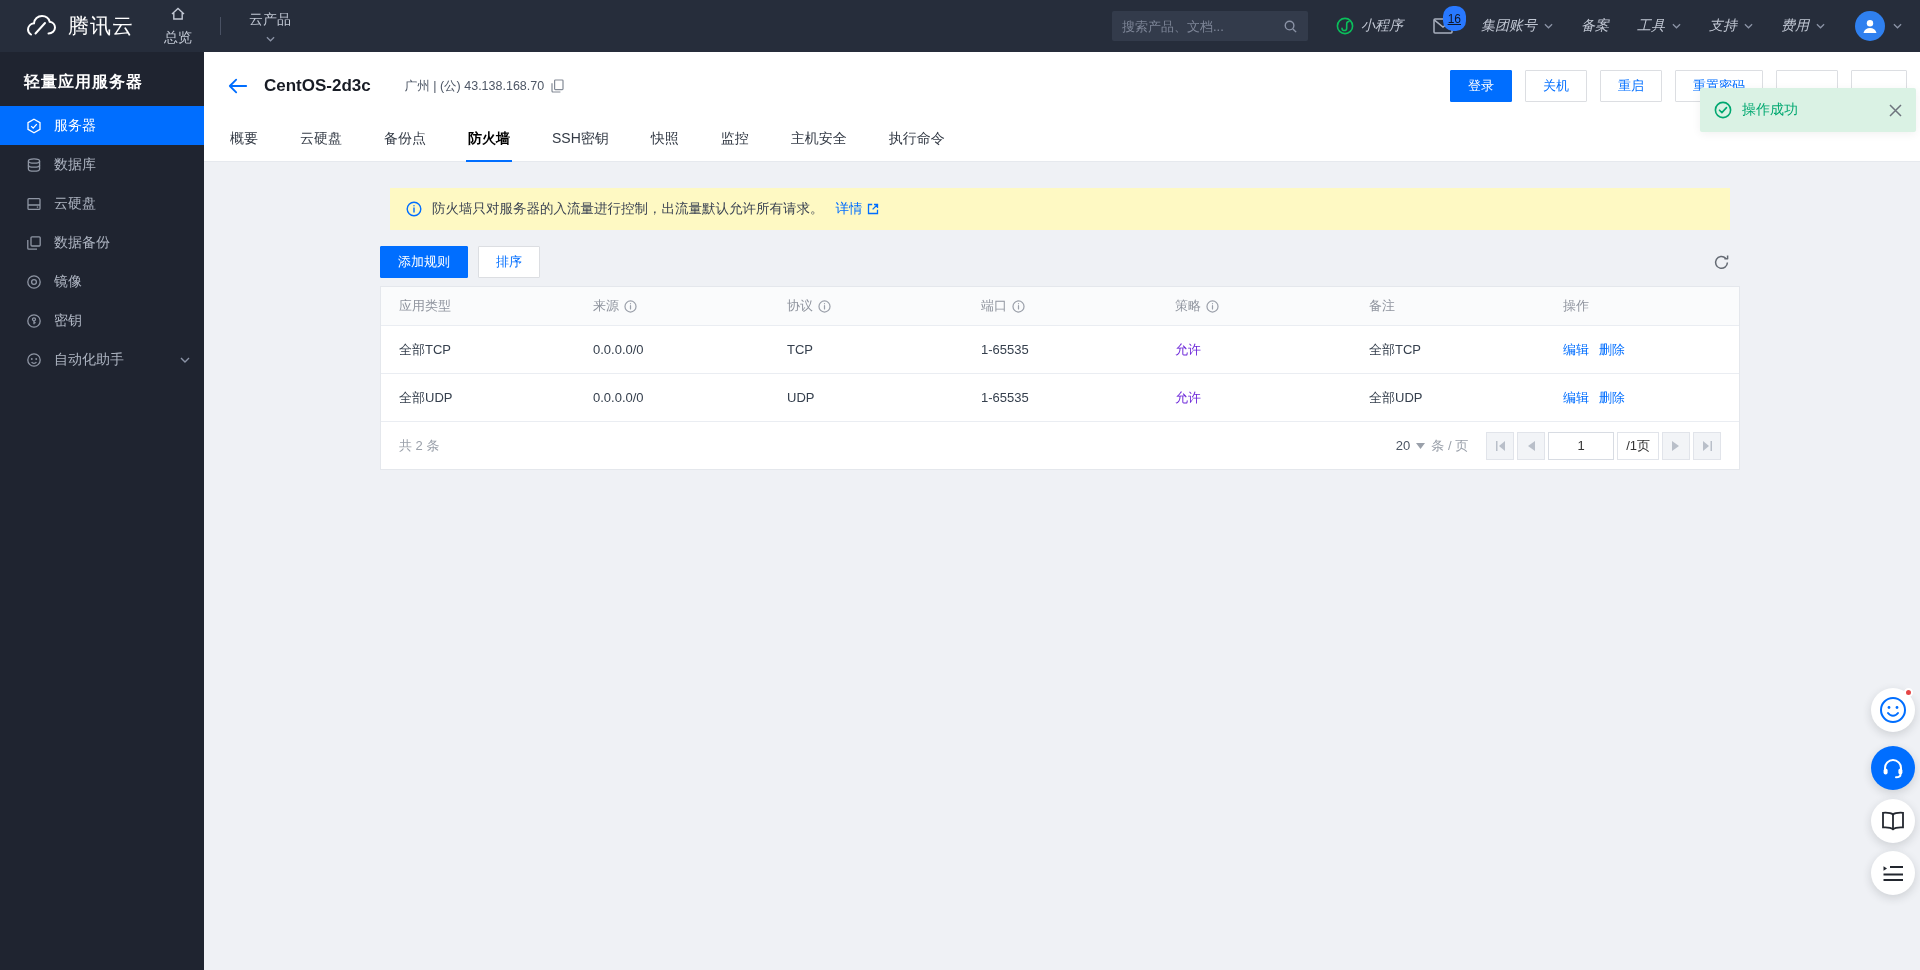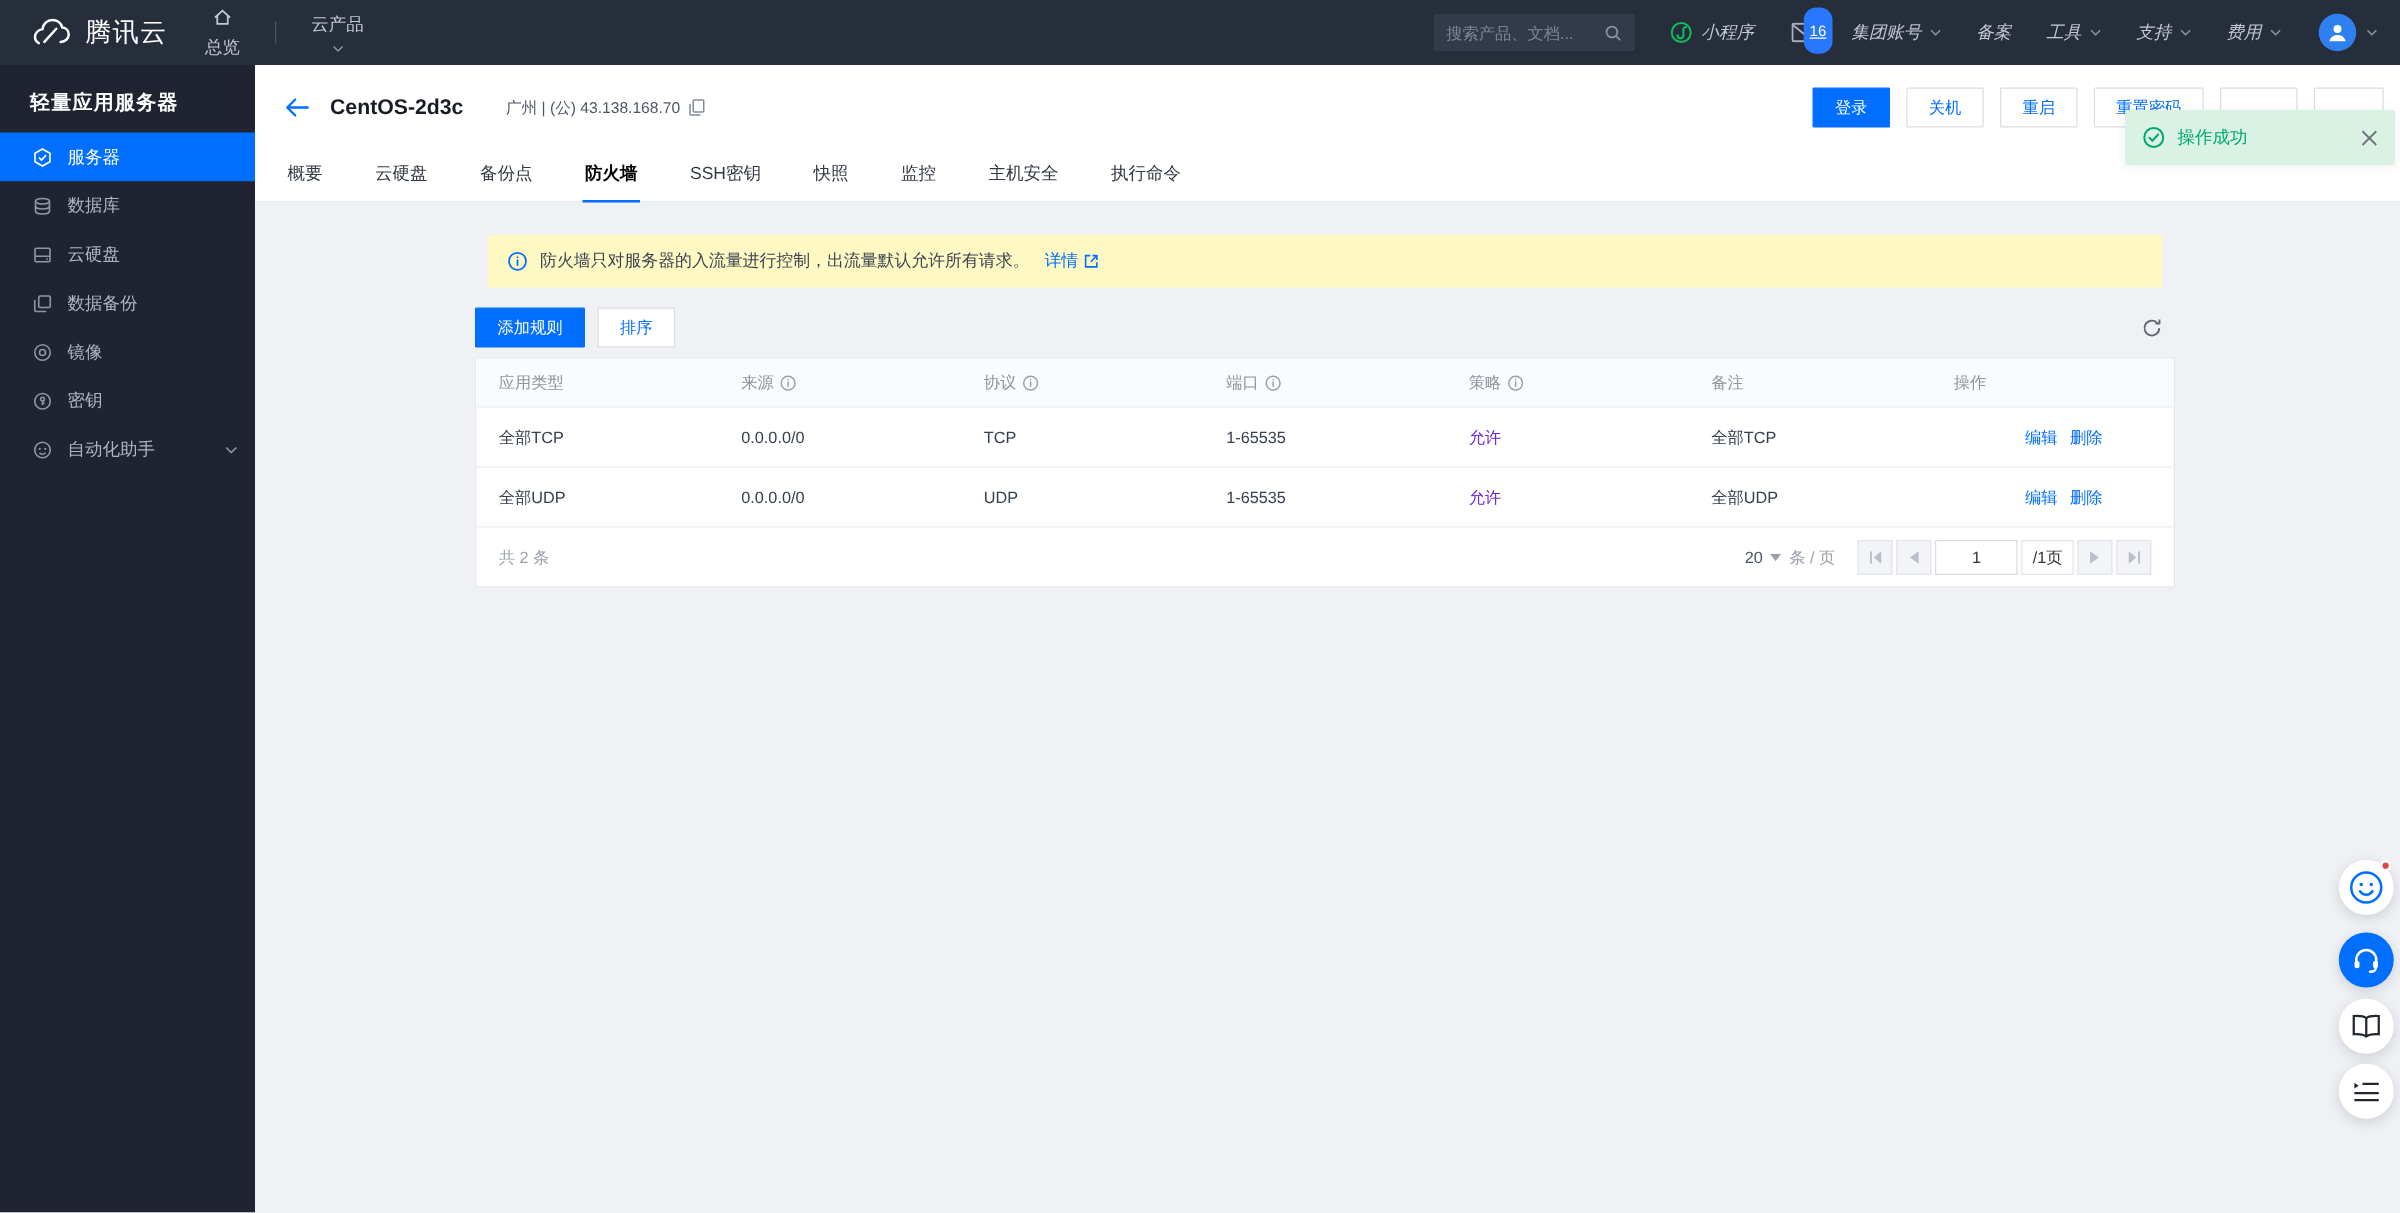--- a/index.html
+++ b/index.html
@@ -14,7 +14,7 @@
   .topnav-item { display:flex; align-items:center; gap:7px; margin-right:28px; cursor:pointer; font-size:14px;flex-direction:column; }
   .top-divider { width:1px; height:18px; background:#495163; margin-right:28px; }
   .chev { width:9px; height:6px; }
-  .search-box { margin-left:auto; width:161px; height:30px; background:#333b4b; border-radius:2px; display:flex; align-items:center; padding:0 10px; }
+  .search-box { margin-left:auto; width:196px; height:30px; background:#333b4b; border-radius:2px; display:flex; align-items:center; padding:0 10px; }
   .search-box input { flex:1; background:transparent; border:none; outline:none; color:#9aa2b2; font-size:13px; width:100px; font-family:inherit; }
   .search-box input::placeholder { color:#76descendant; }
   .search-box input::placeholder { color:#7d8597; }

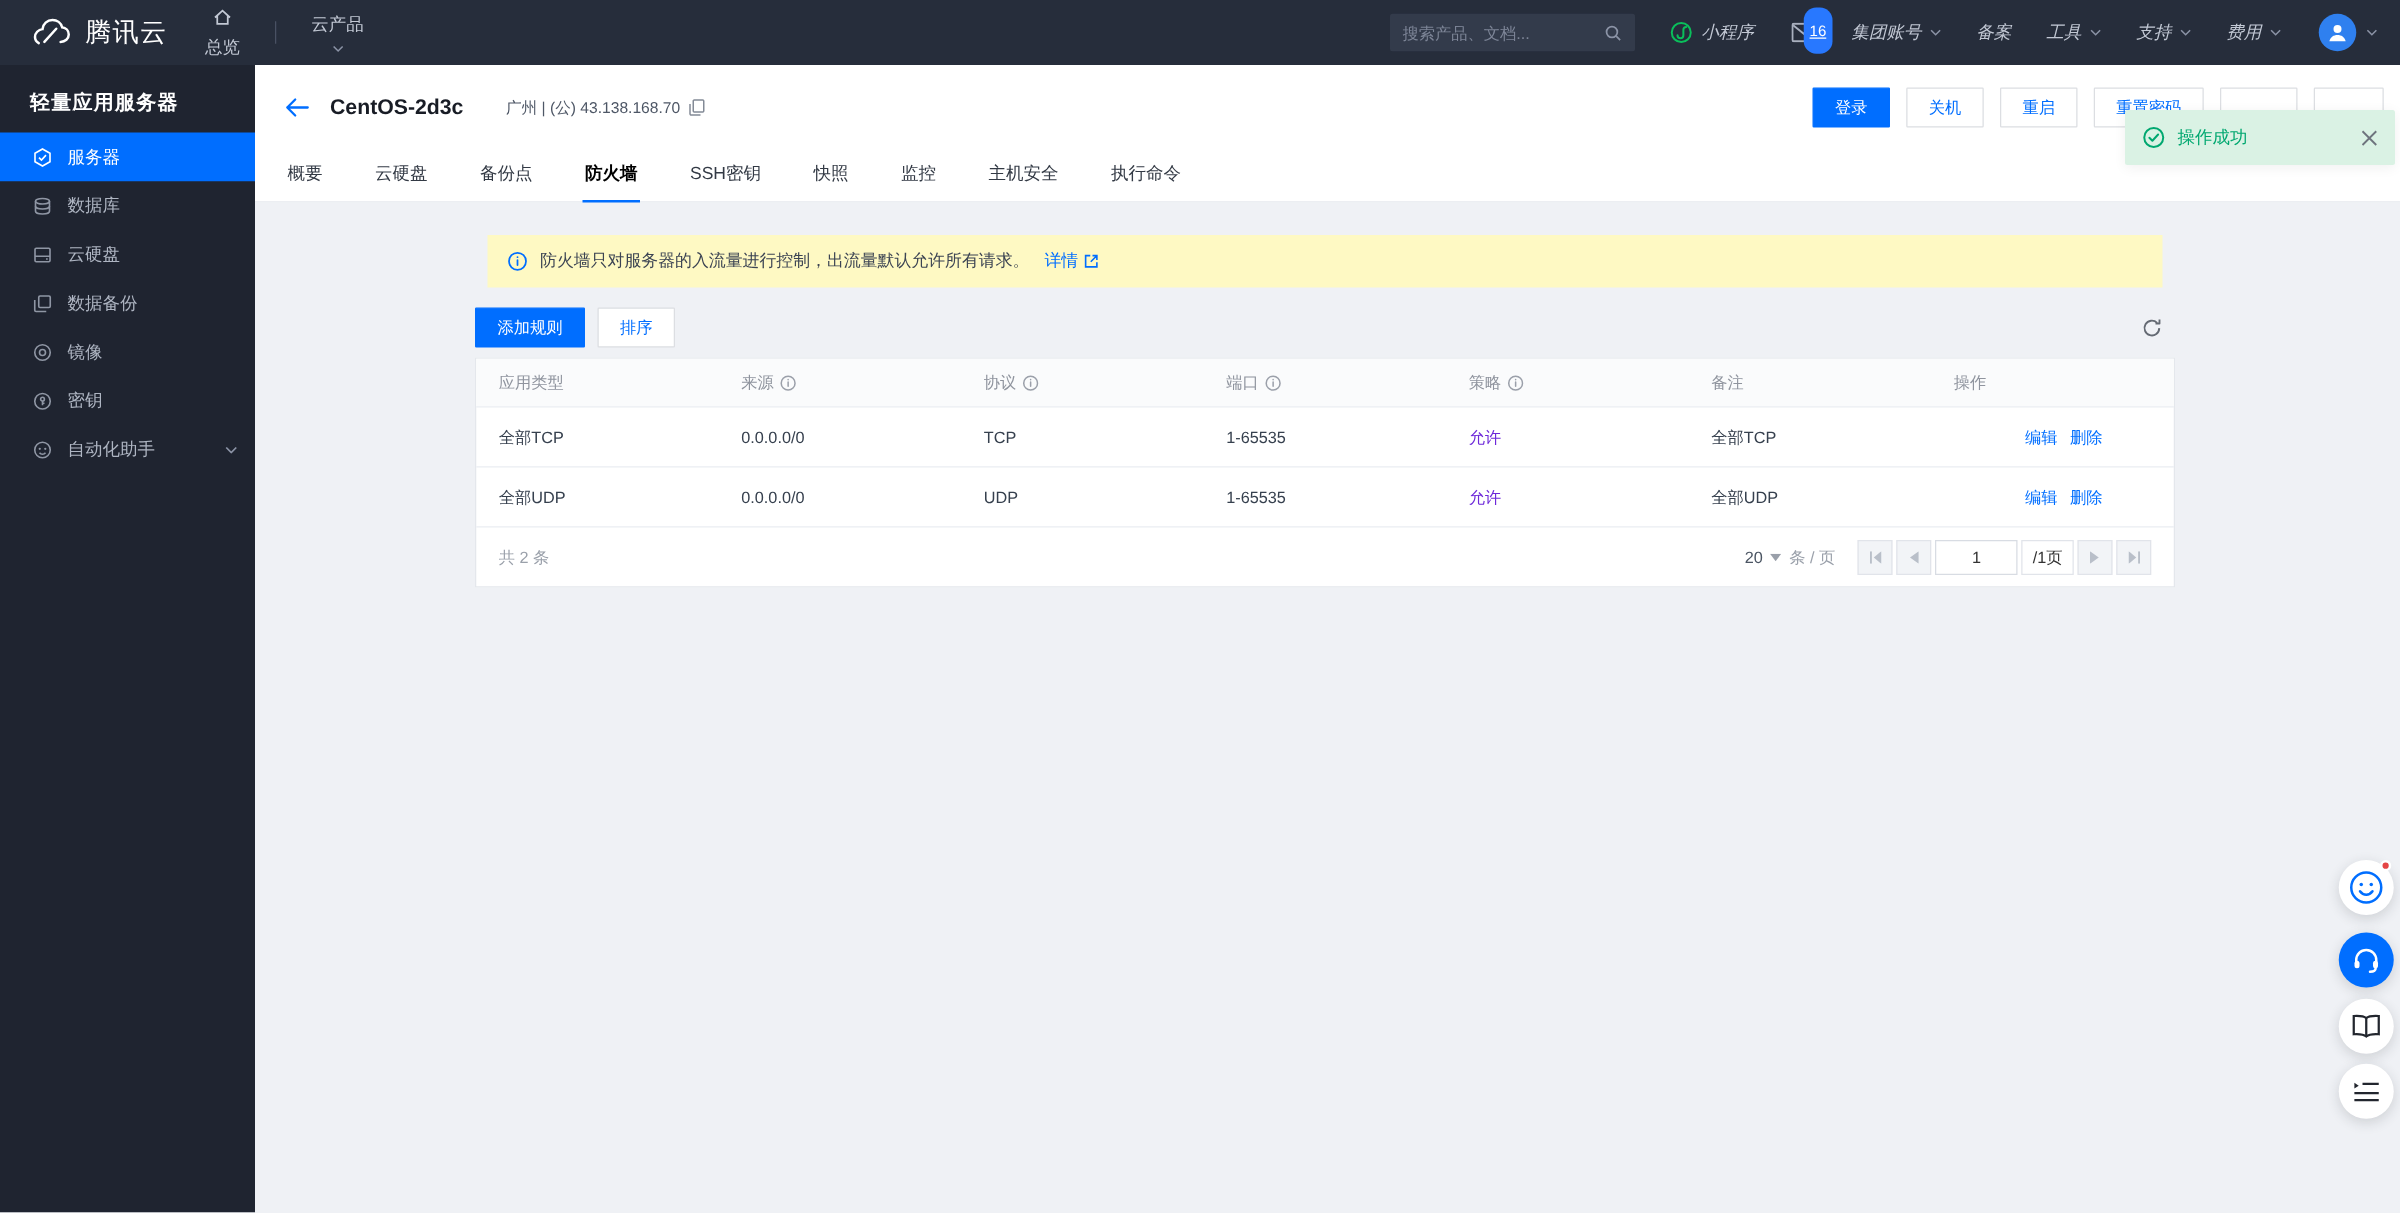--- a/index.html
+++ b/index.html
@@ -20,7 +20,7 @@
   .search-box input::placeholder { color:#7d8597; }
   .top-right-item { display:flex; align-items:center; gap:7px; margin-left:28px; cursor:pointer; font-size:14px;font-style:italic; }
   .mail-wrap { position:relative; margin-left:30px; cursor:pointer; }
-  .badge { position:absolute; top:-12px; right:-13px; min-width:20px; height:37px; border-radius:10px; background:#2878ff; color:#ffffff; font-size:12px; display:flex; align-items:center; justify-content:center; padding:0 5px;text-decoration:underline; }
+  .badge { position:absolute; top:-12px; right:-13px; min-width:20px; height:25px; border-radius:10px; background:#2878ff; color:#0f172a; font-size:12px; display:flex; align-items:center; justify-content:center; padding:0 5px;text-decoration:underline; }
   .avatar { width:30px; height:30px; border-radius:50%; background:#2f80ef; display:flex; align-items:center; justify-content:center; margin-left:30px; cursor:pointer; }
   .avatar-chev { margin:0 18px 0 8px; cursor:pointer; }
 

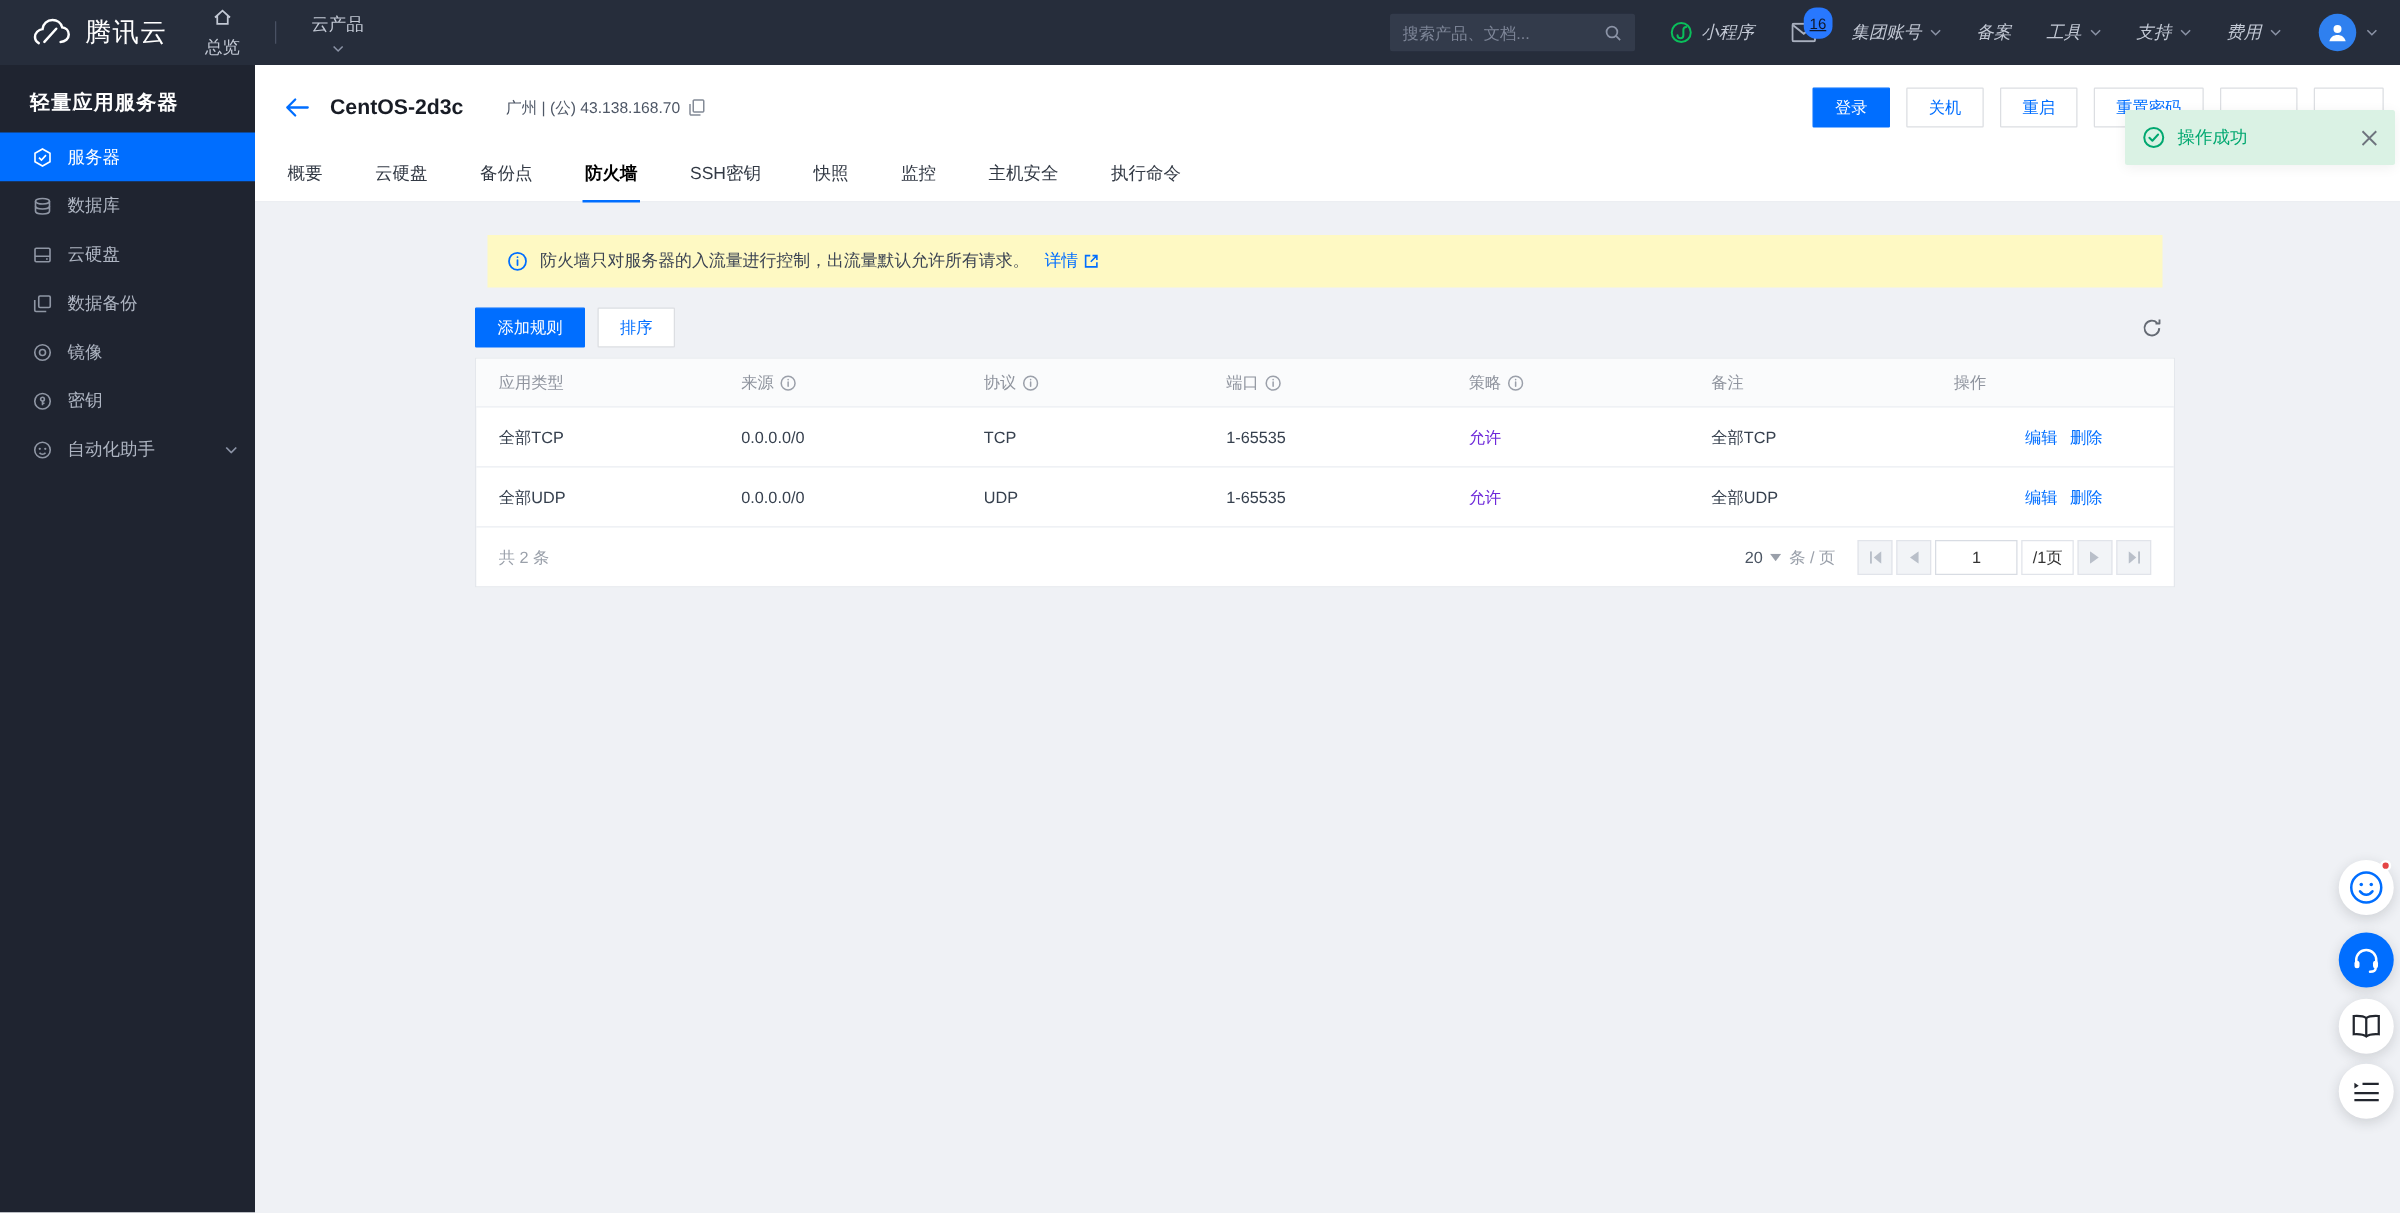--- a/index.html
+++ b/index.html
@@ -70,7 +70,7 @@
   .t-head { height:38px; background:#fafbfc; color:#8f949e; font-size:13px; }
   .t-data { height:48px; border-top:1px solid #eaedf2; font-size:13px; color:#36404e; }
   .policy-allow { color:#6d28d9; }
-  .row-links { display:flex; gap:10px;justify-content:center; }
+  .row-links { display:flex; gap:10px; }
   .link { color:#006eff; cursor:pointer; }
   .info-i { color:#9ba0aa; }
   .table-footer { border-top:1px solid #eaedf2; height:48px; display:flex; align-items:center; padding:0 18px; color:#9aa0aa; font-size:13px; }

